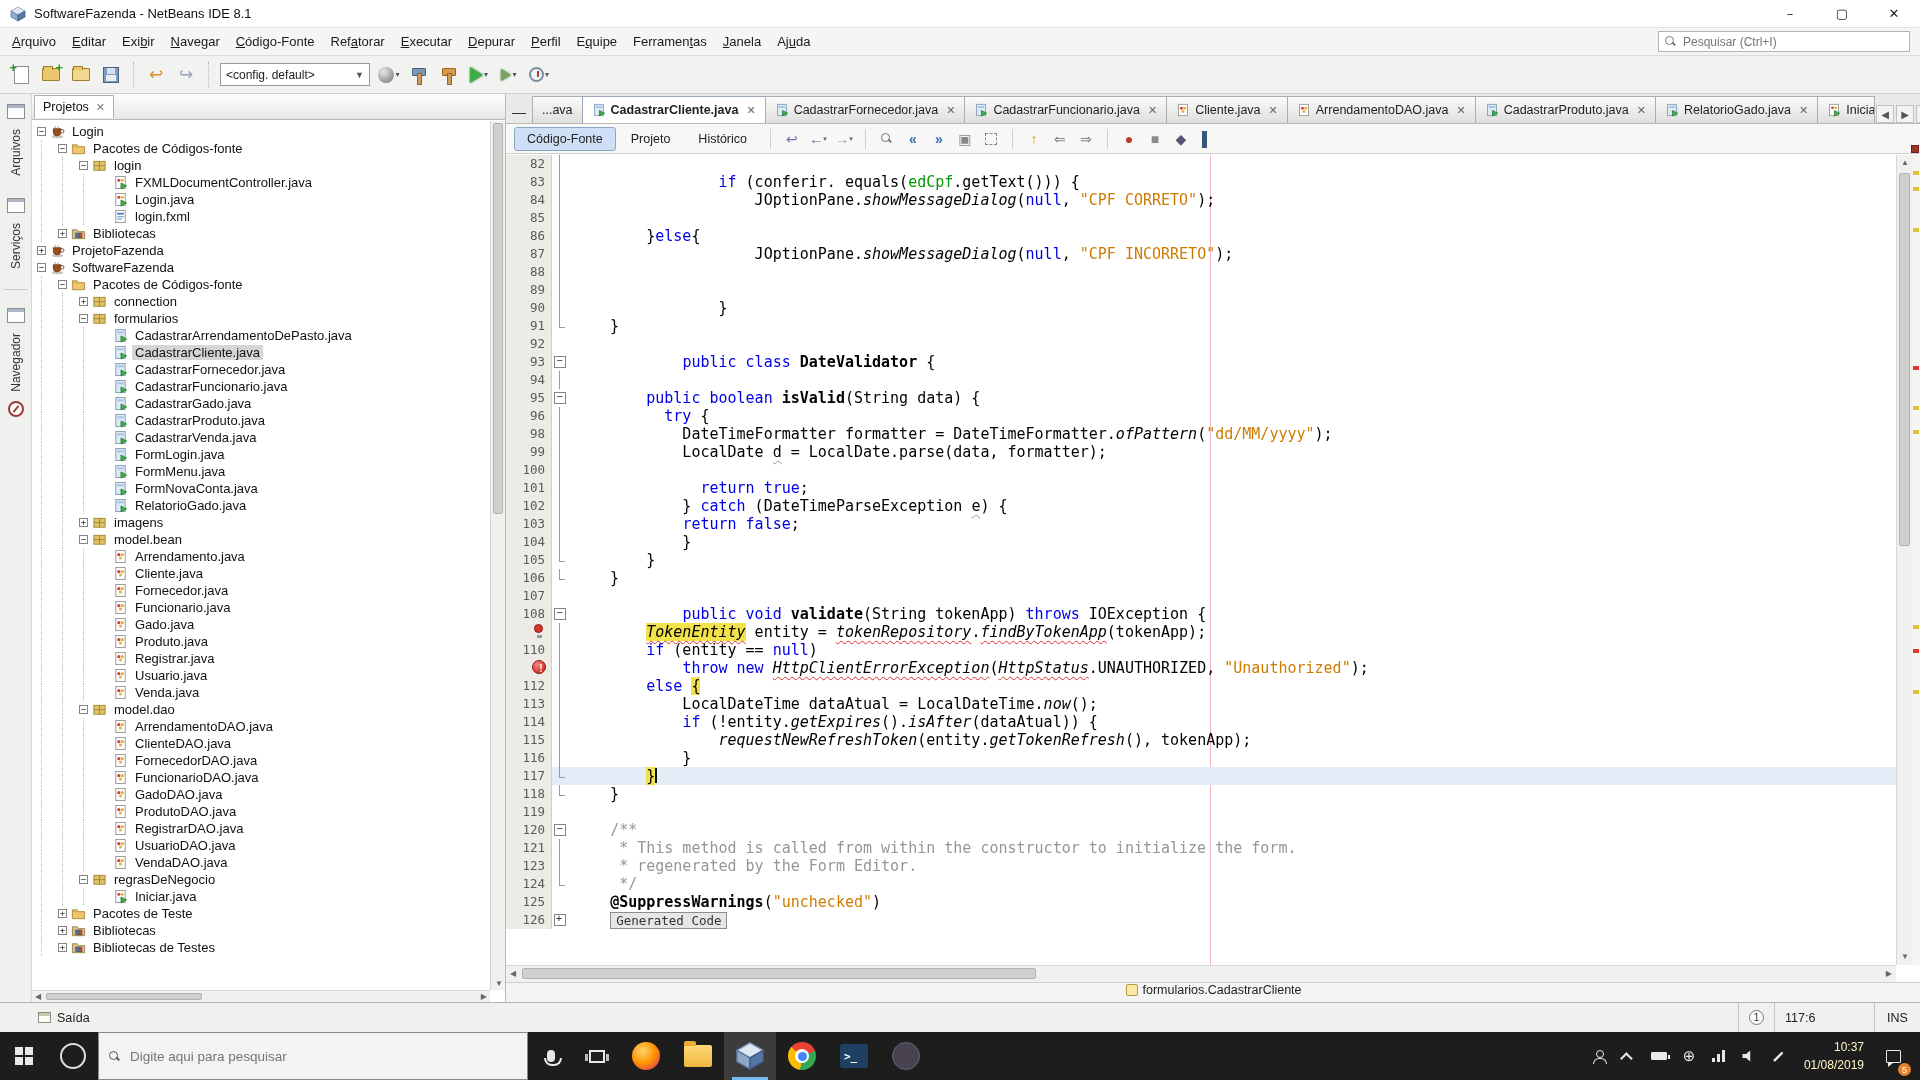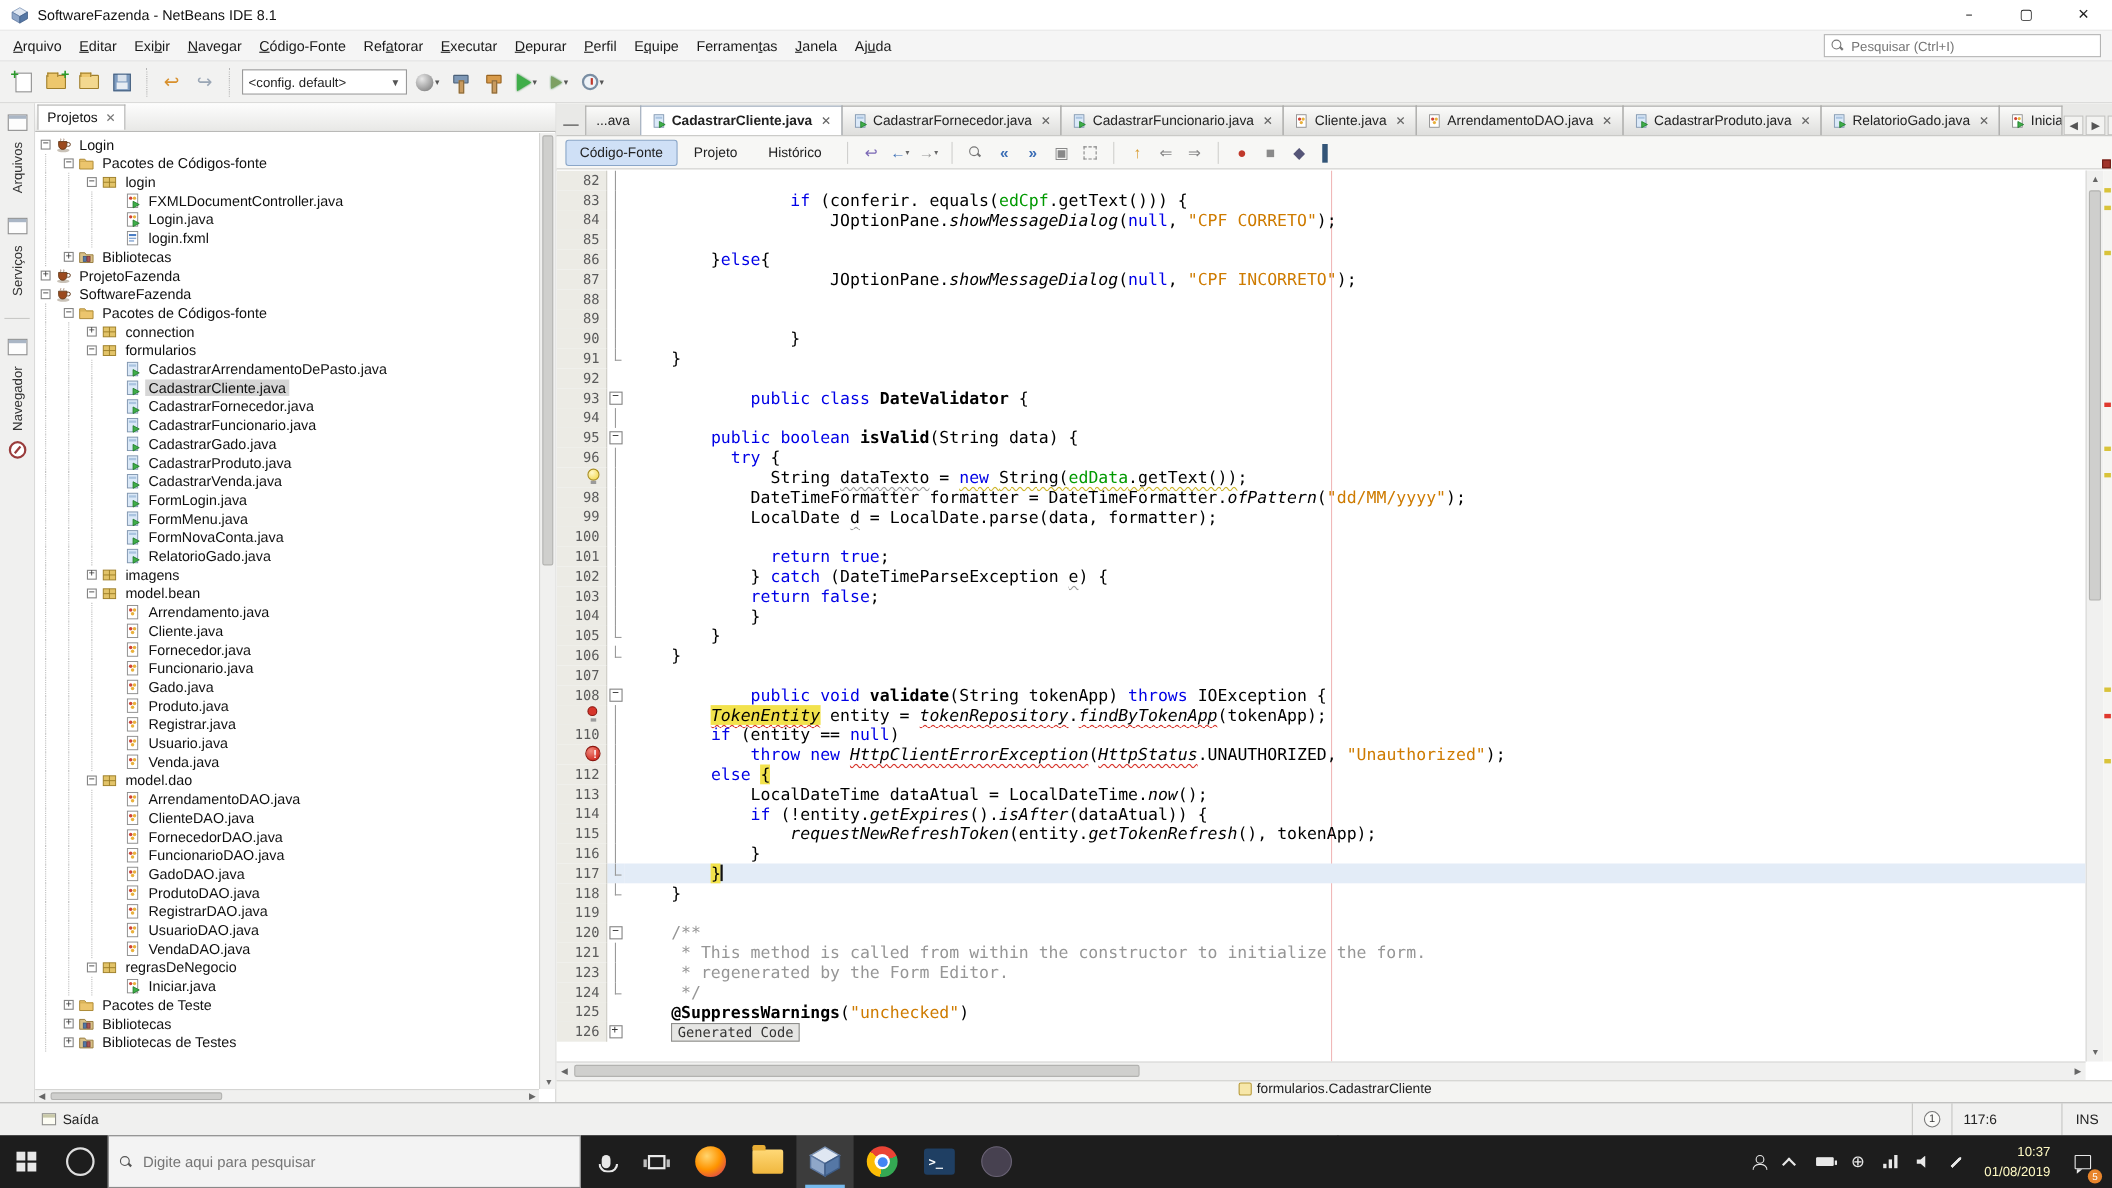--- a/index.html
+++ b/index.html
@@ -1057,13 +1057,6 @@
           <div class="ctext"><span>          </span><span class="kw">try</span><span> {</span></div>
         </div>
         <div class="cline">
-          <div class="gnum">
-            <div class="gi gi-bulb"></div>
-          </div>
-          <div class="fcell fline"></div>
-          <div class="ctext"><span>              String </span><span class="gw">dataTexto</span><span> = </span><span class="kw ww">new</span><span class="ww"> </span><span class="ww">String(</span><span class="fld ww">edData</span><span class="ww">.getText())</span><span>;</span></div>
-        </div>
-        <div class="cline">
           <div class="gnum">98</div>
           <div class="fcell fline"></div>
           <div class="ctext"><span>            DateTimeFormatter formatter = DateTimeFormatter.</span><span class="i">ofPattern</span><span>(</span><span class="str">"dd/MM/yyyy"</span><span>);</span></div>

